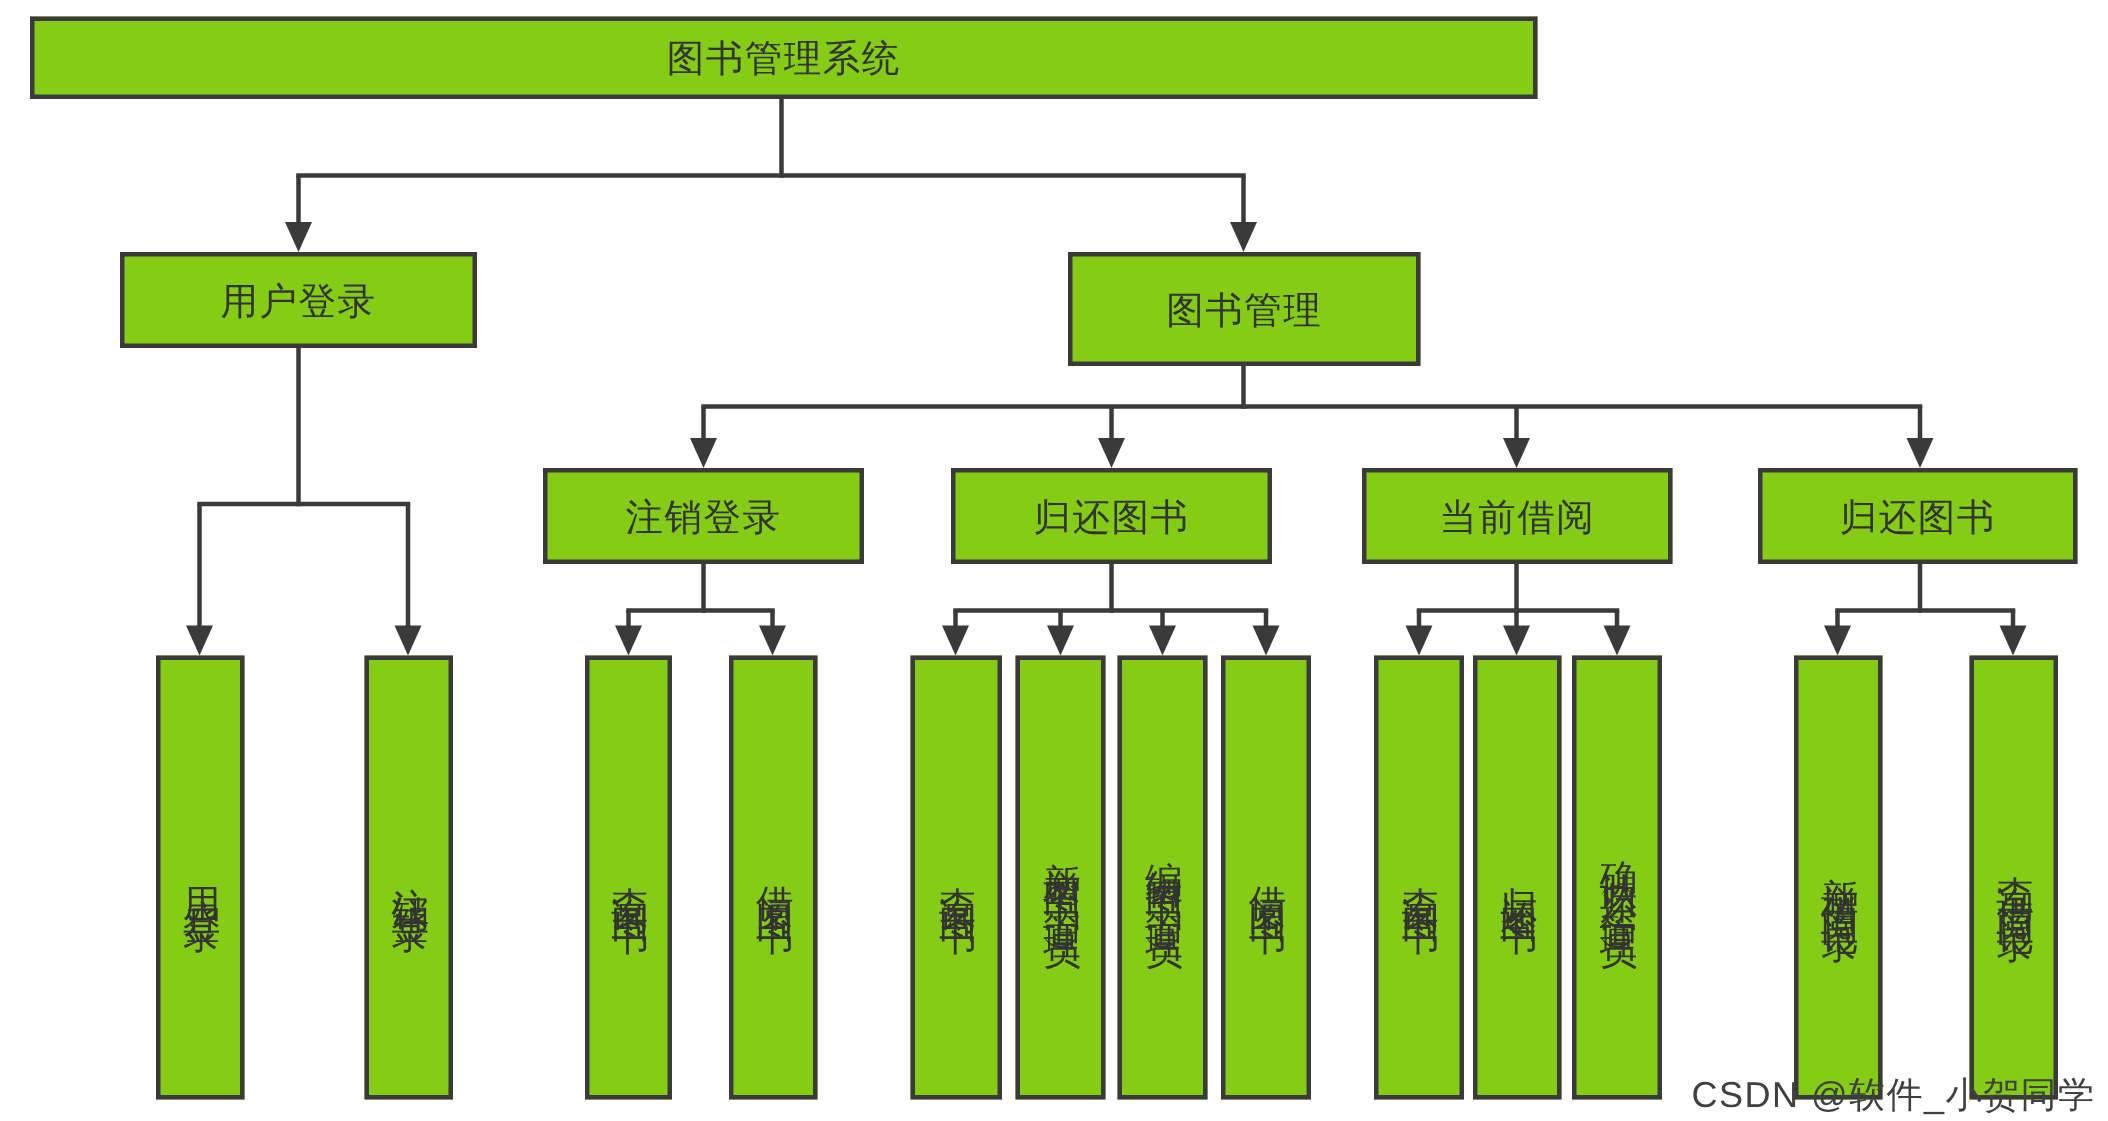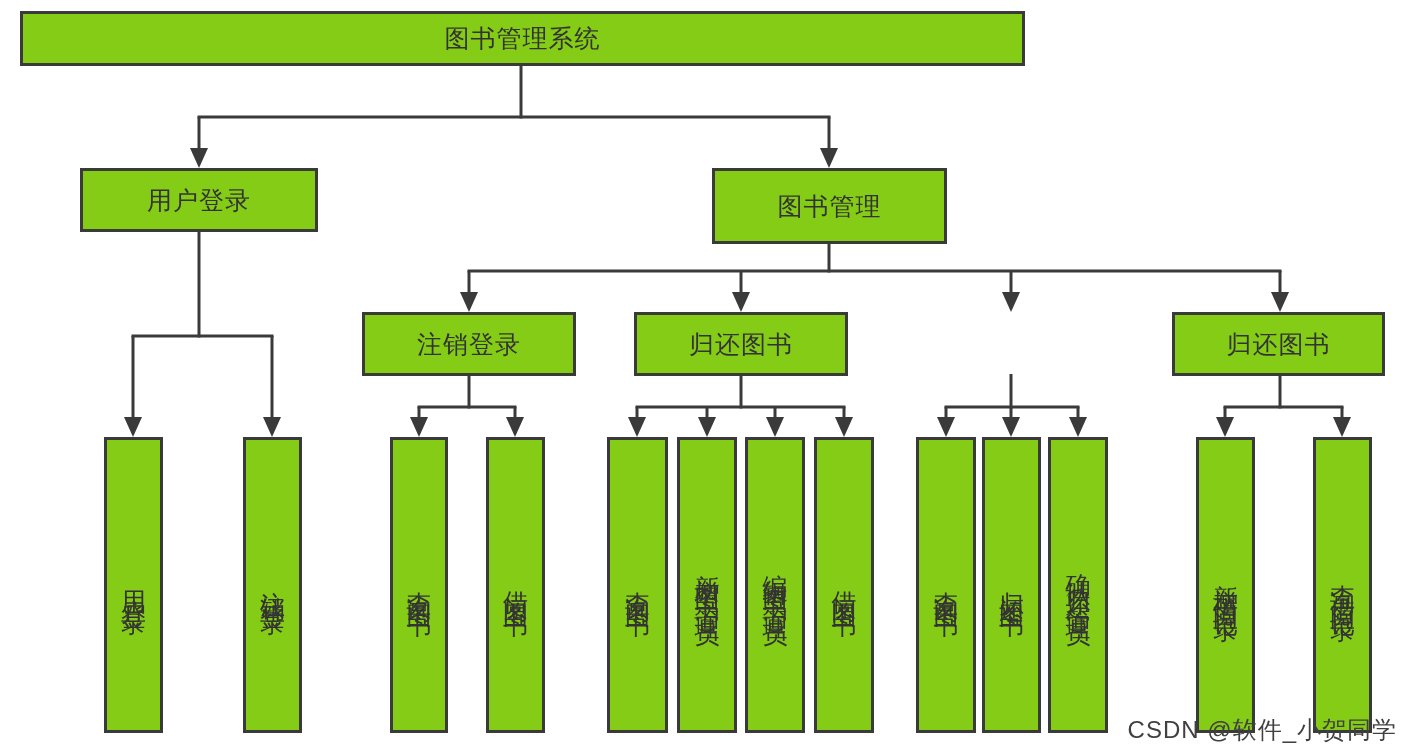--- a/index.html
+++ b/index.html
@@ -150,6 +150,7 @@
 
   <div class="box" style="left:362px; top:312px; width:214px; height:64px;">注销登录</div>
   <div class="box" style="left:634px; top:312px; width:214px; height:64px;">归还图书</div>
+  <div class="box" style="left:908px; top:312px; width:207px; height:64px;">当前借阅</div>
   <div class="box" style="left:1172px; top:312px; width:213px; height:64px;">归还图书</div>
 
   <div class="box leaf" style="left:104px; width:59px;">

